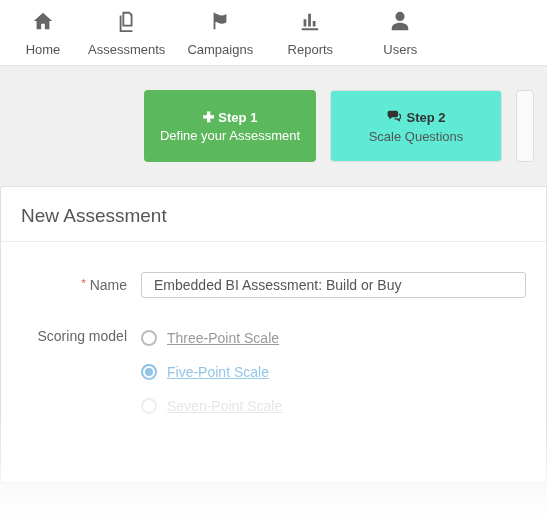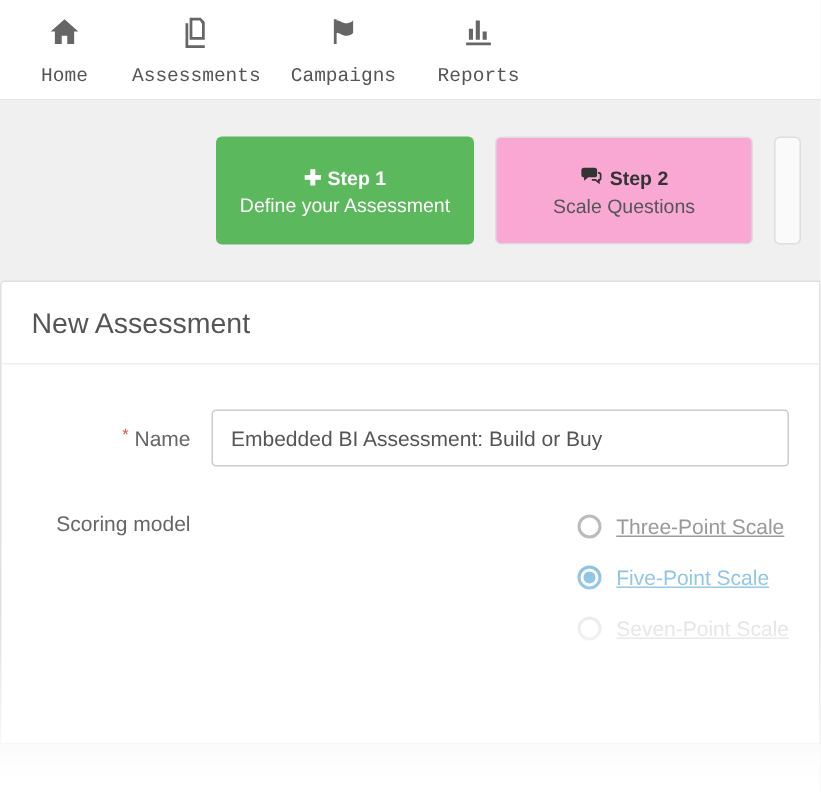--- a/index.html
+++ b/index.html
@@ -32,7 +32,6 @@
       padding: 0 10px;
       min-width: 90px;
       text-align: center;
-      font-family: Liberation Mono, monospace;
     }
     .topnav-item:first-child {
       min-width: 70px;

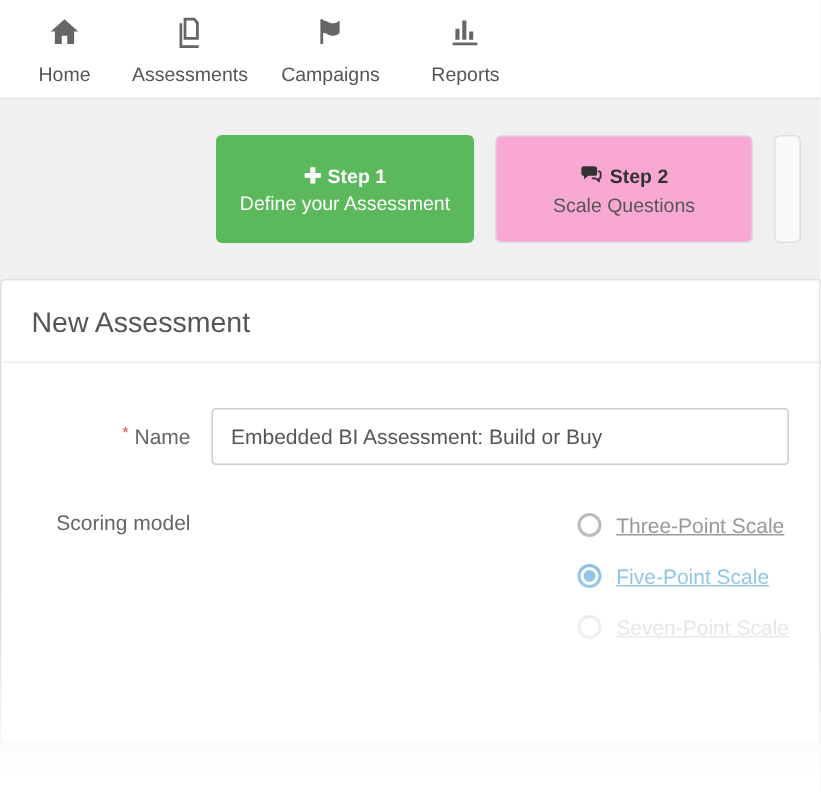--- a/index.html
+++ b/index.html
@@ -234,6 +234,14 @@
         </svg>
     </span>
     <span>Reports</span>
+  </div>
+  <div class="topnav-item">
+    <span class="icon">
+      <svg viewBox="0 0 24 24">
+          <path d="M12 12a5 5 0 100-10 5 5 0 000 10zm0 2c-5 0-9 2.5-9 6v2h18v-2c0-3.5-4-6-9-6z"></path>
+        </svg>
+    </span>
+    <span>Users</span>
   </div>
 </div>
 

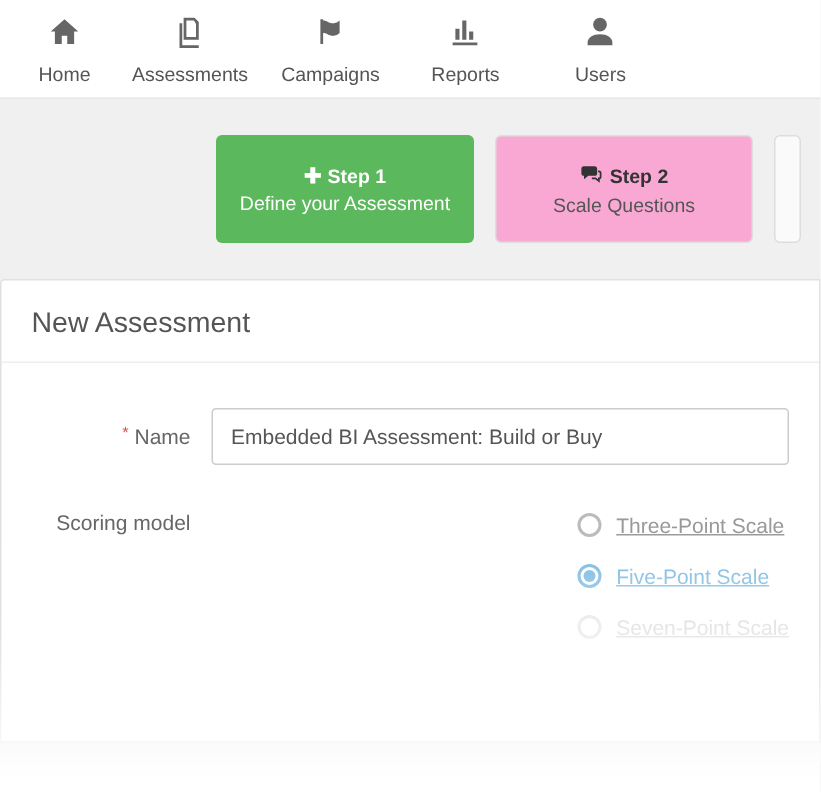--- a/index.html
+++ b/index.html
@@ -74,7 +74,7 @@
       color: #fff;
     }
     .step-card.inactive {
-      background: #f9a8d4;
+      background: #5eead4;
       border: 1px solid #ddd;
       color: #555;
     }

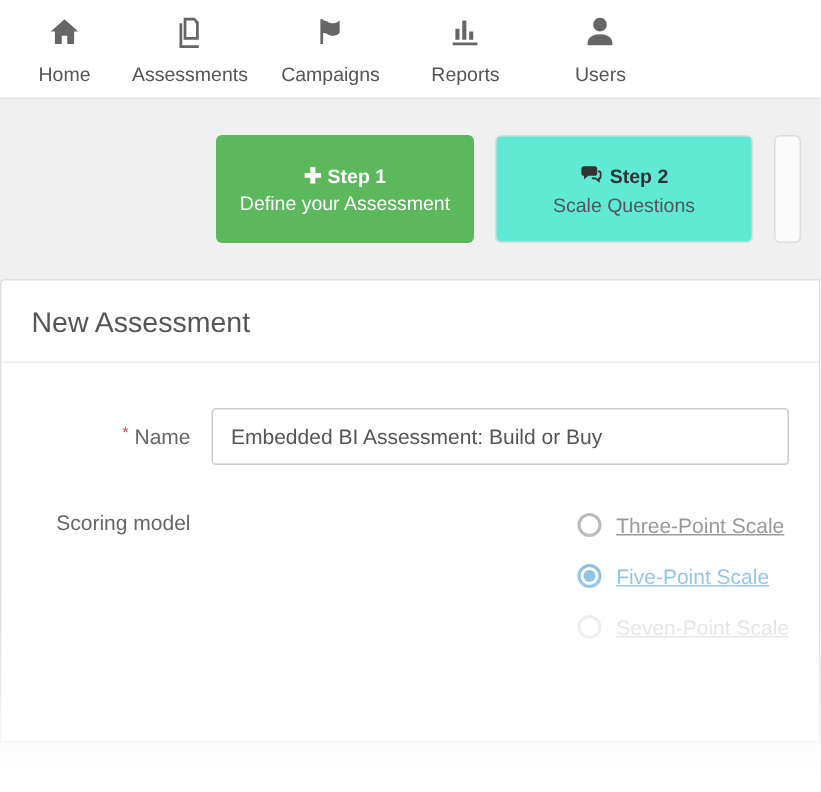--- a/index.html
+++ b/index.html
@@ -110,7 +110,6 @@
       display: flex;
       align-items: center;
       margin-bottom: 28px;
-      justify-content: space-between;
     }
     .form-label {
       width: 120px;

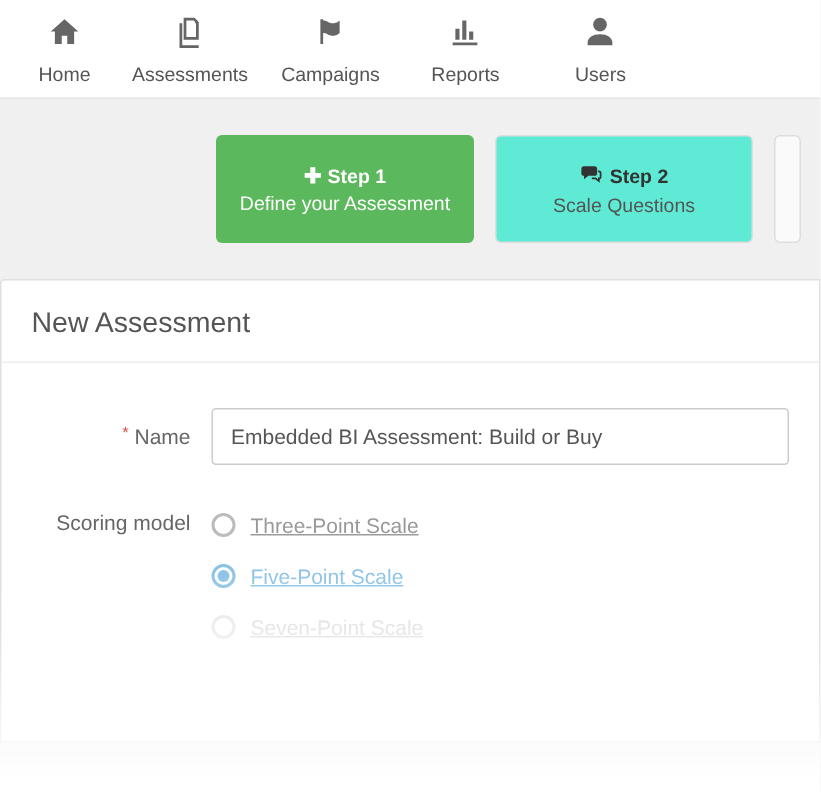--- a/index.html
+++ b/index.html
@@ -125,7 +125,7 @@
     }
     .text-input {
       flex: 1;
-      height: 38px;
+      height: 26px;
       border: 1px solid #ccc;
       border-radius: 3px;
       padding: 0 12px;

